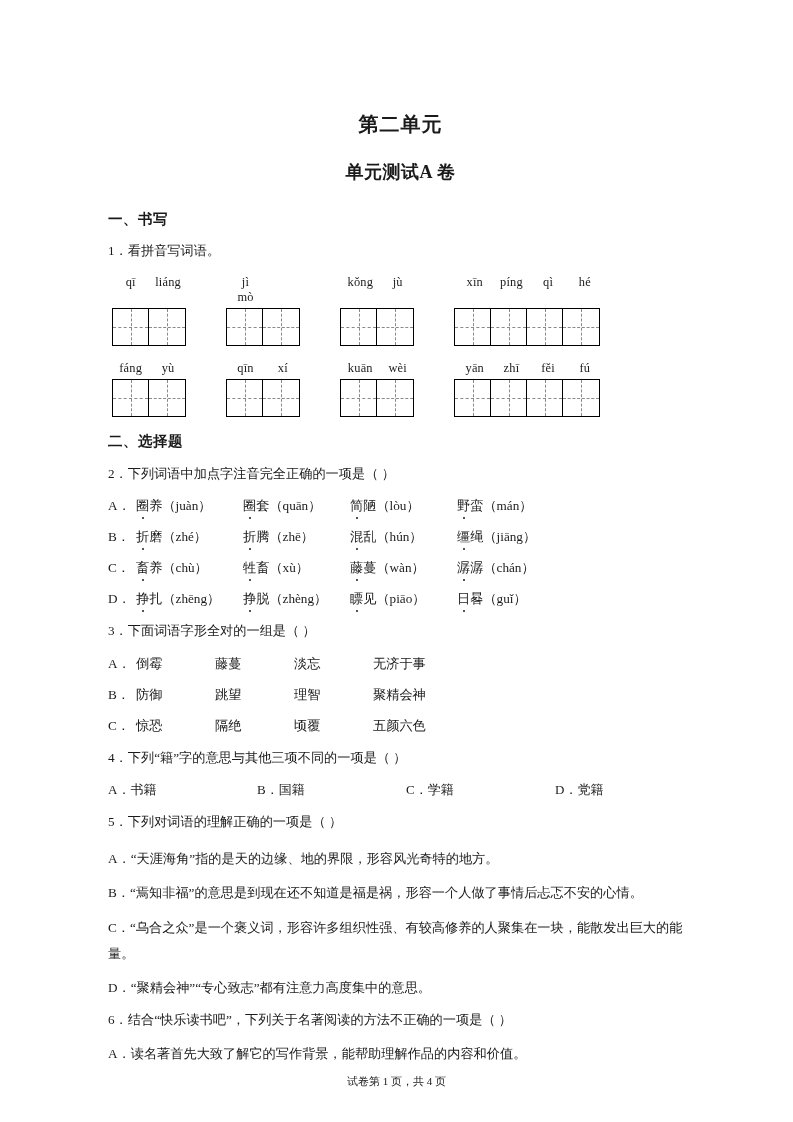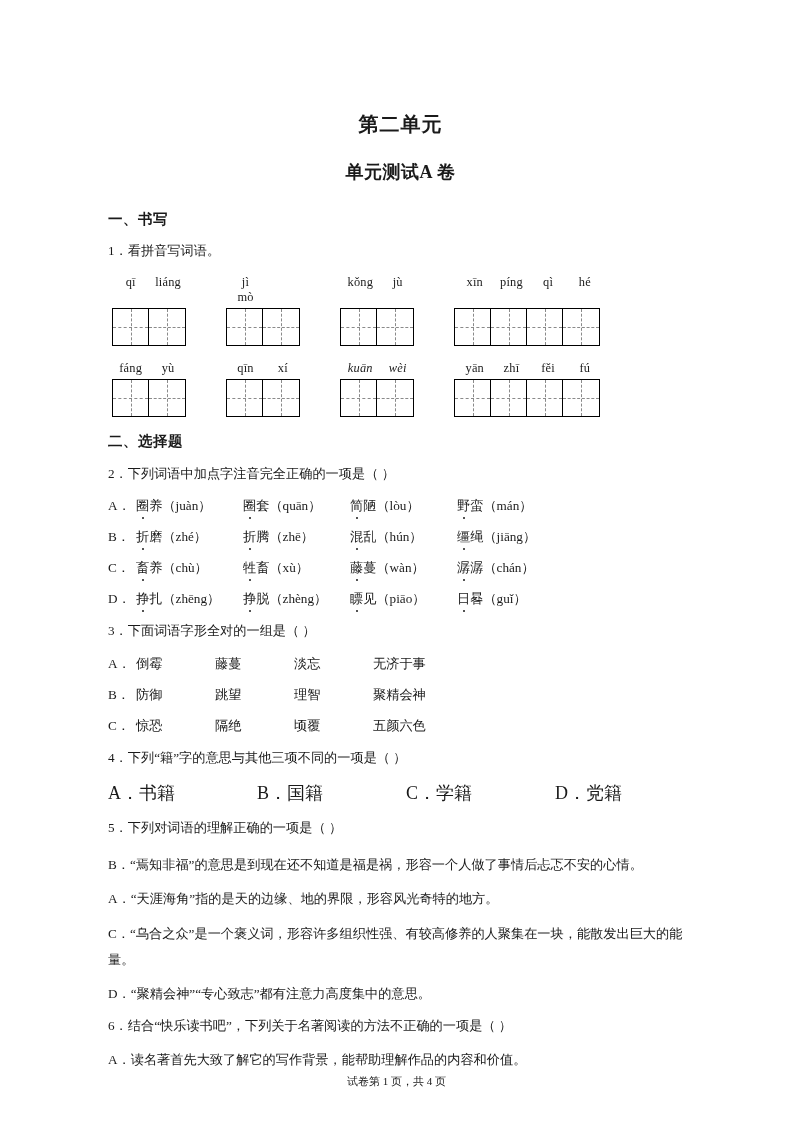--- a/index.html
+++ b/index.html
@@ -248,7 +248,7 @@
               <span class="pinyin-syl" style="width: 37.4px;">qīn</span>
               <span class="pinyin-syl" style="width: 37.4px;">xí</span>
             </div>
-            <div class="pinyin-group" style="width: 74.8px; margin-right: 40px; font-style: italic;">
+            <div class="pinyin-group" style="width: 74.8px; margin-right: 40px;">
               <span class="pinyin-syl" style="width: 37.4px;">kuān</span>
               <span class="pinyin-syl" style="width: 37.4px;">wèi</span>
             </div>

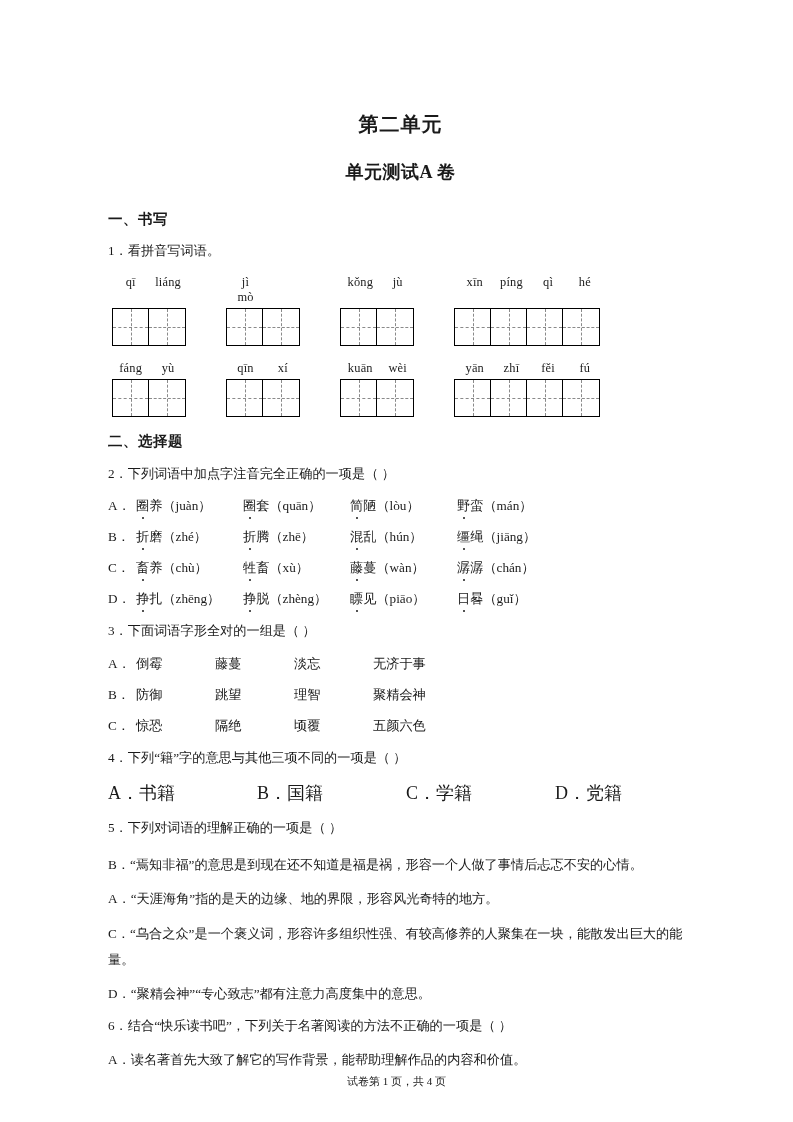--- a/index.html
+++ b/index.html
@@ -96,7 +96,7 @@
   .q3 .opt-cell { width: 79px; }
   .q3 .opt-cell:last-child { width: auto; }
   
-  .q4 { display: flex; font-size: 18px; margin: 0 0 13px 0; }
+  .q4 { display: flex; font-size: 13px; margin: 0 0 13px 0; }
   .q4 .q4-item { width: 149px; flex: none; white-space: nowrap; }
   .q4 .q4-item:last-child { width: auto; }
 

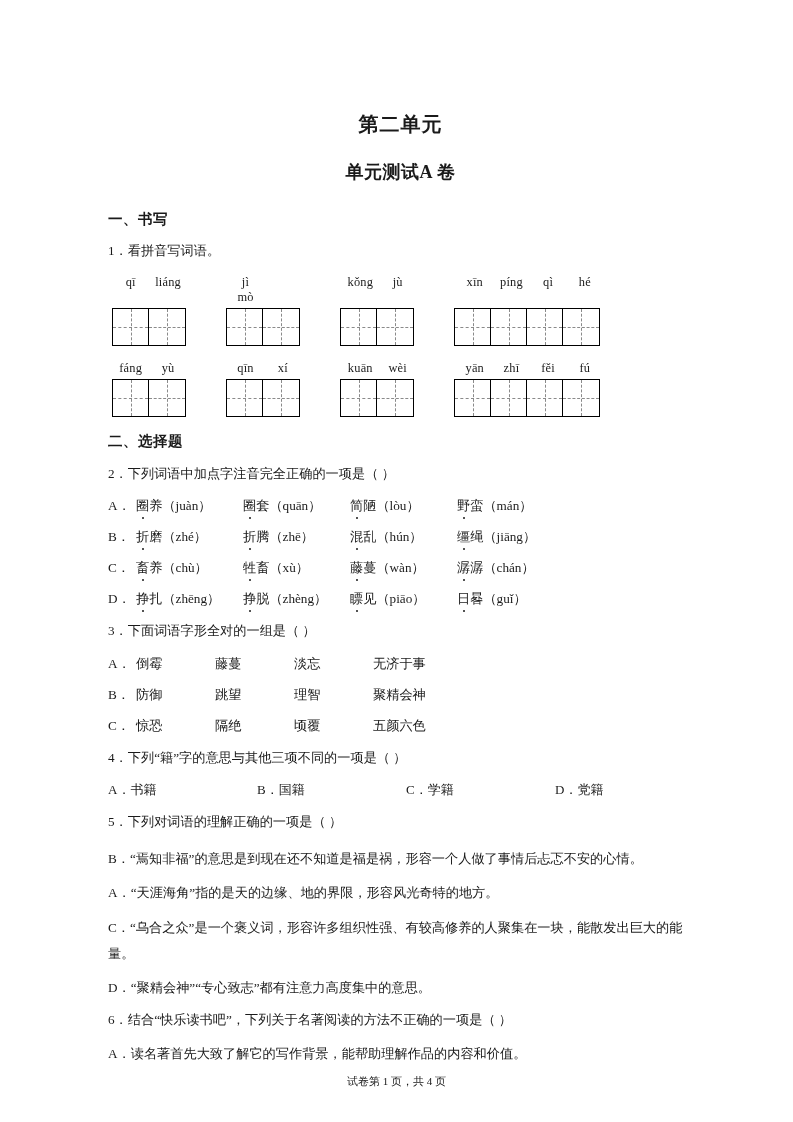--- a/index.html
+++ b/index.html
@@ -350,8 +350,8 @@
       </div>
 
     <div class="q-stem">5．下列对词语的理解正确的一项是（  ）</div>
+    <div class="q-option wrap">A．“天涯海角”指的是天的边缘、地的界限，形容风光奇特的地方。</div>
     <div class="q-option wrap">B．“焉知非福”的意思是到现在还不知道是福是祸，形容一个人做了事情后忐忑不安的心情。</div>
-    <div class="q-option wrap">A．“天涯海角”指的是天的边缘、地的界限，形容风光奇特的地方。</div>
     <div class="q-option wrap">C．“乌合之众”是一个褒义词，形容许多组织性强、有较高修养的人聚集在一块，能散发出巨大的能量。</div>
     <div class="q-option wrap">D．“聚精会神”“专心致志”都有注意力高度集中的意思。</div>
 

